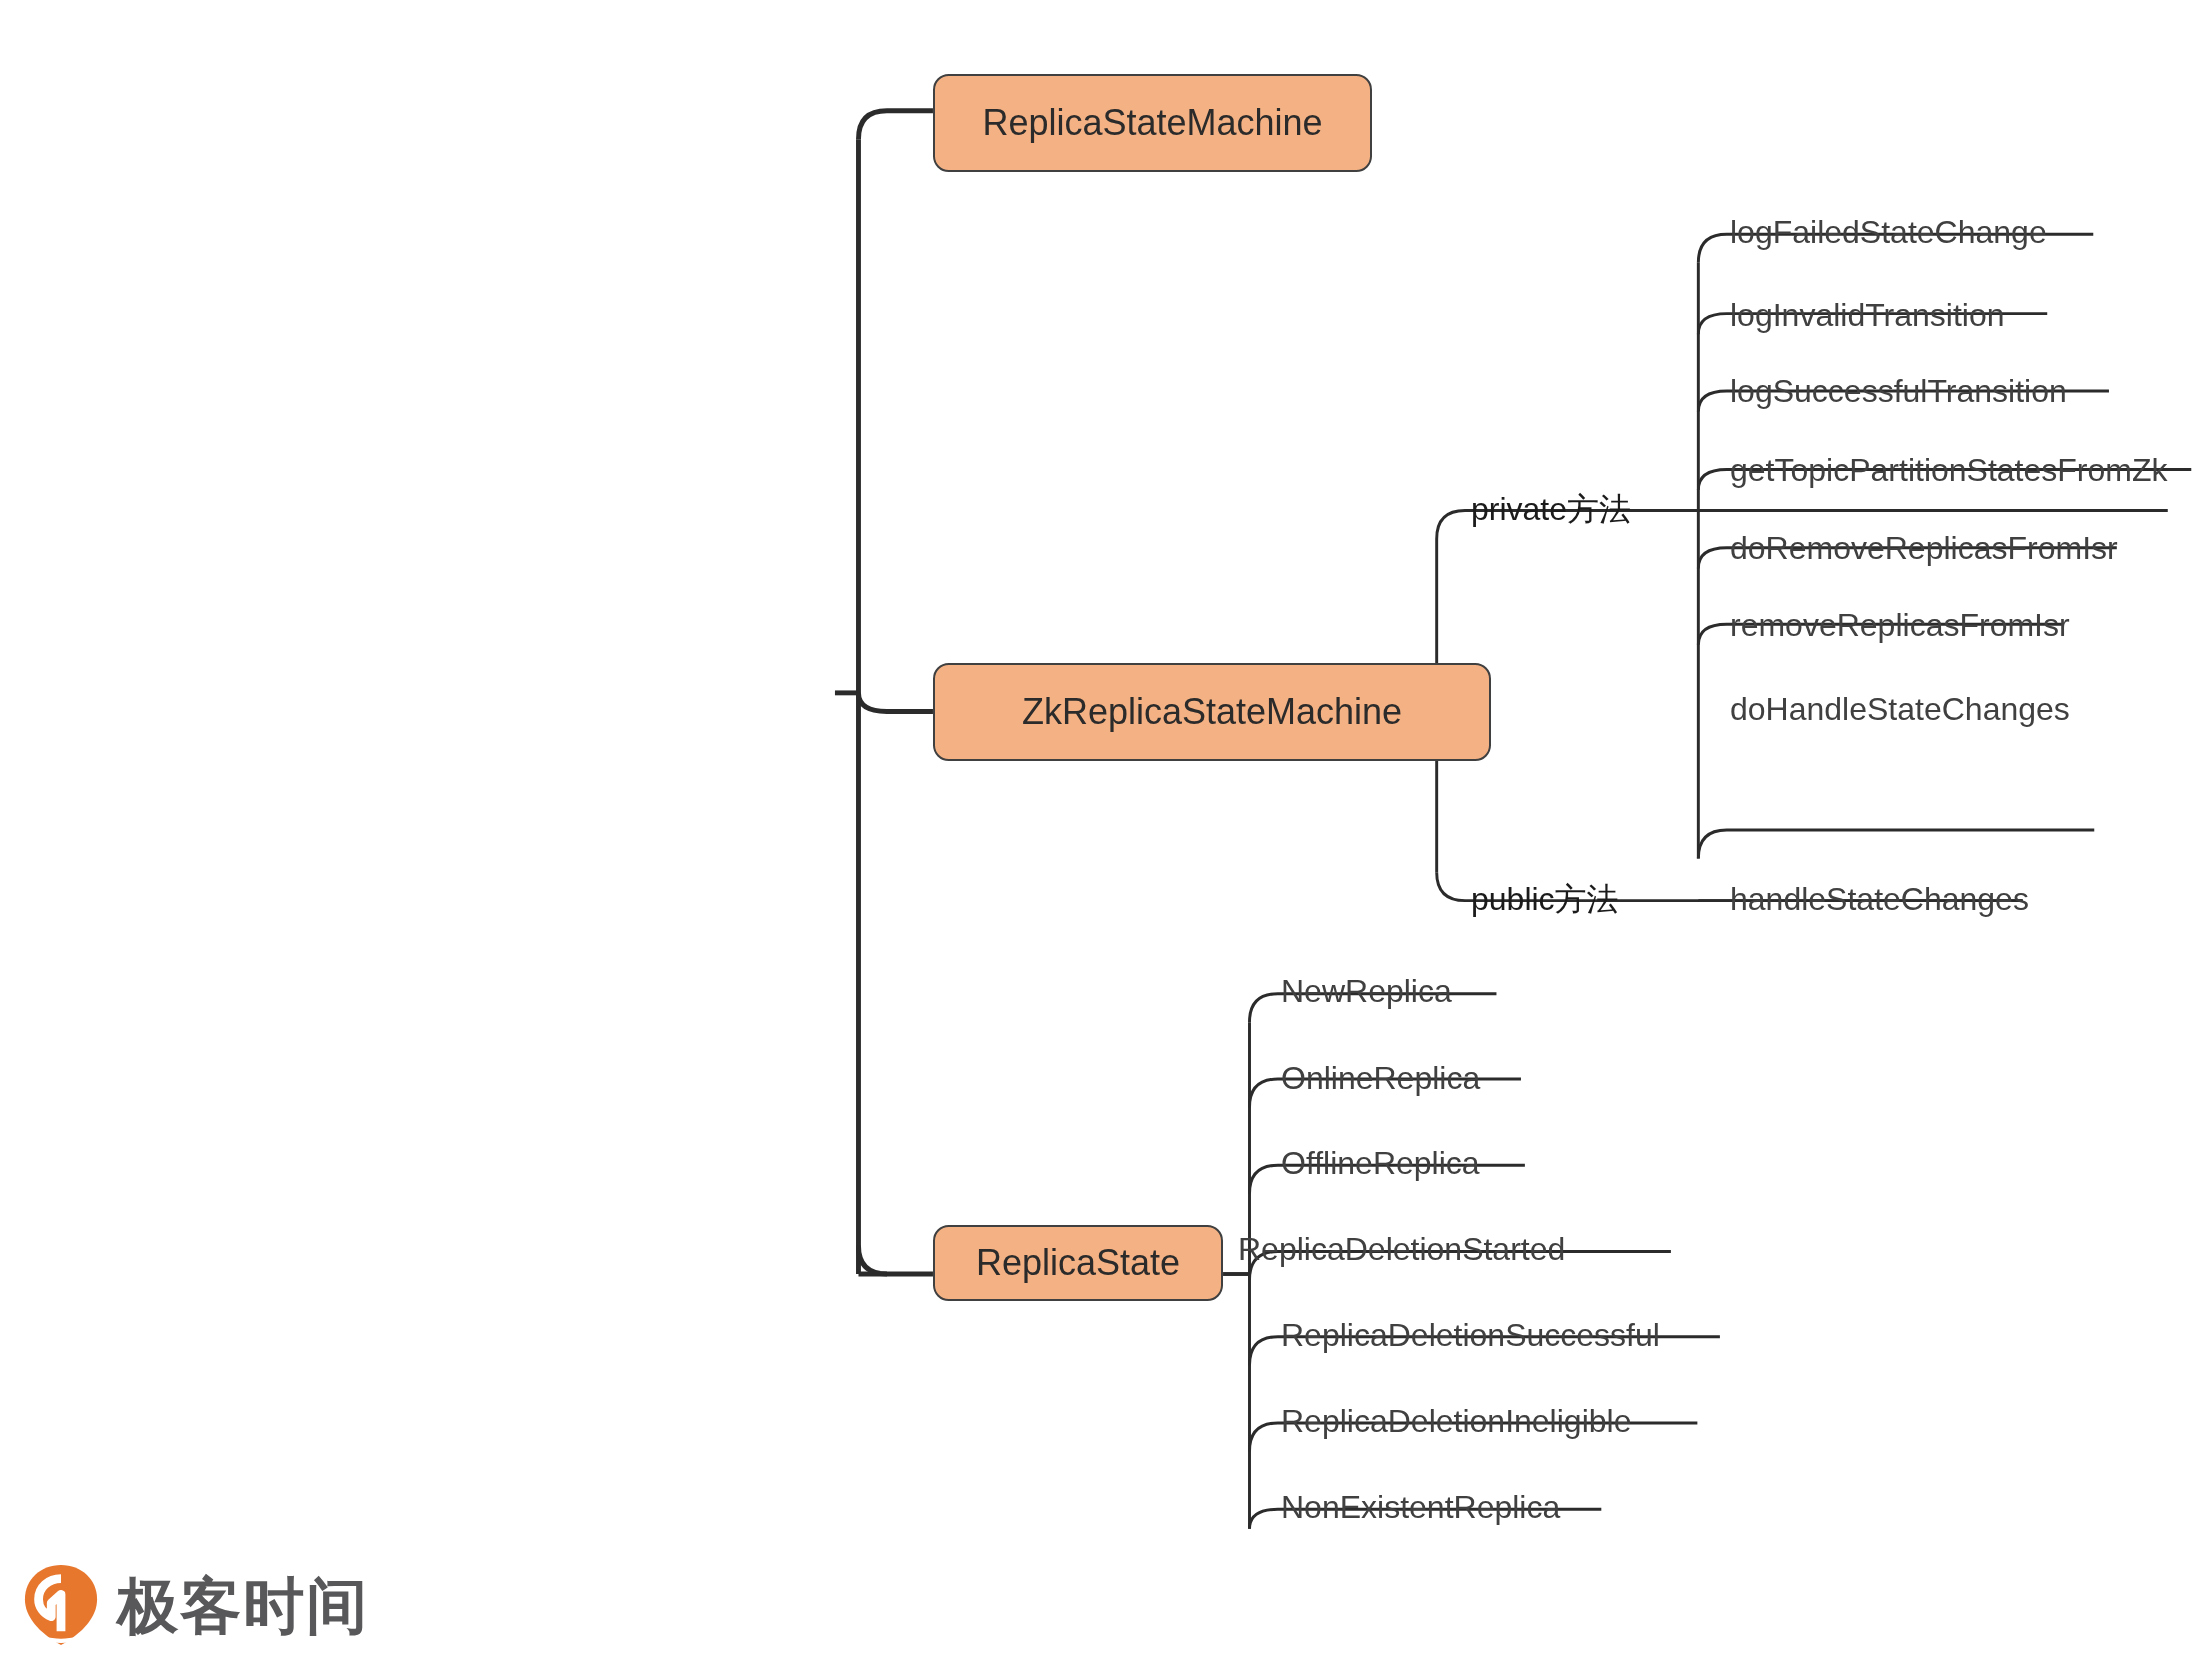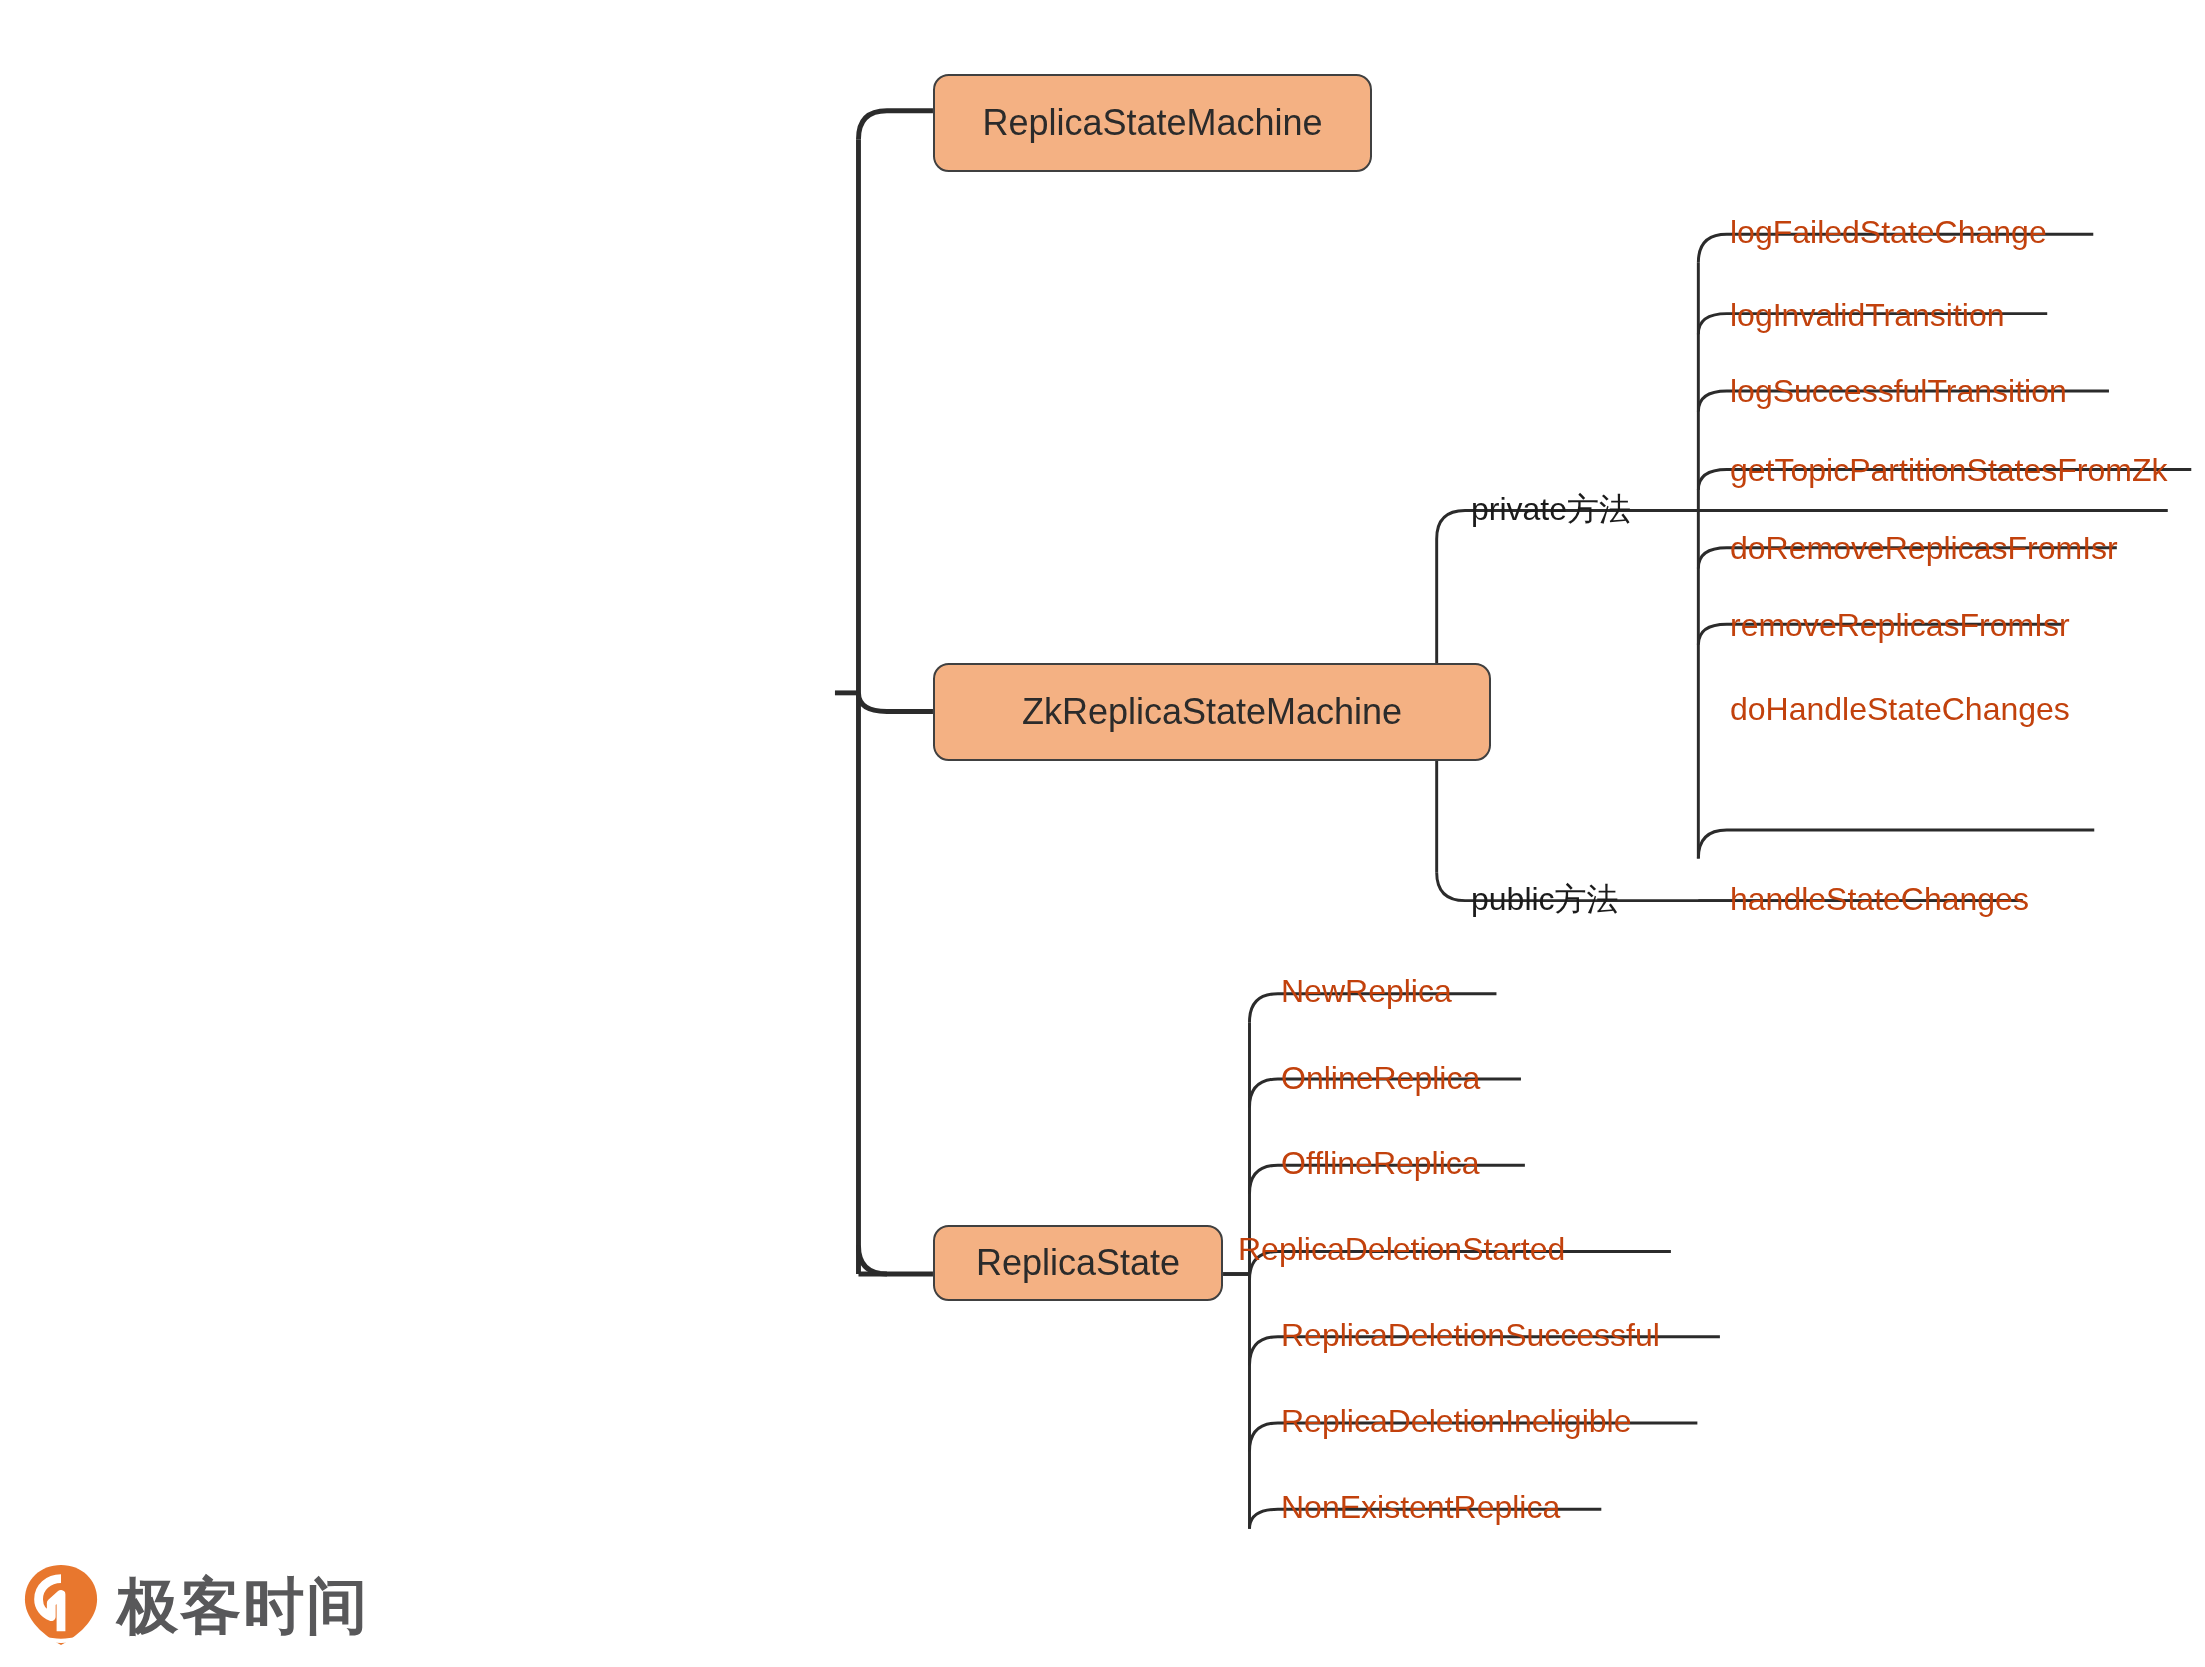--- a/index.html
+++ b/index.html
@@ -63,7 +63,7 @@
   .leaf {
     position: absolute;
     white-space: nowrap;
-    color: #c2410c;
+    color: #404040;
     font-size: 32px;
     font-weight: 400;
     line-height: 1;

